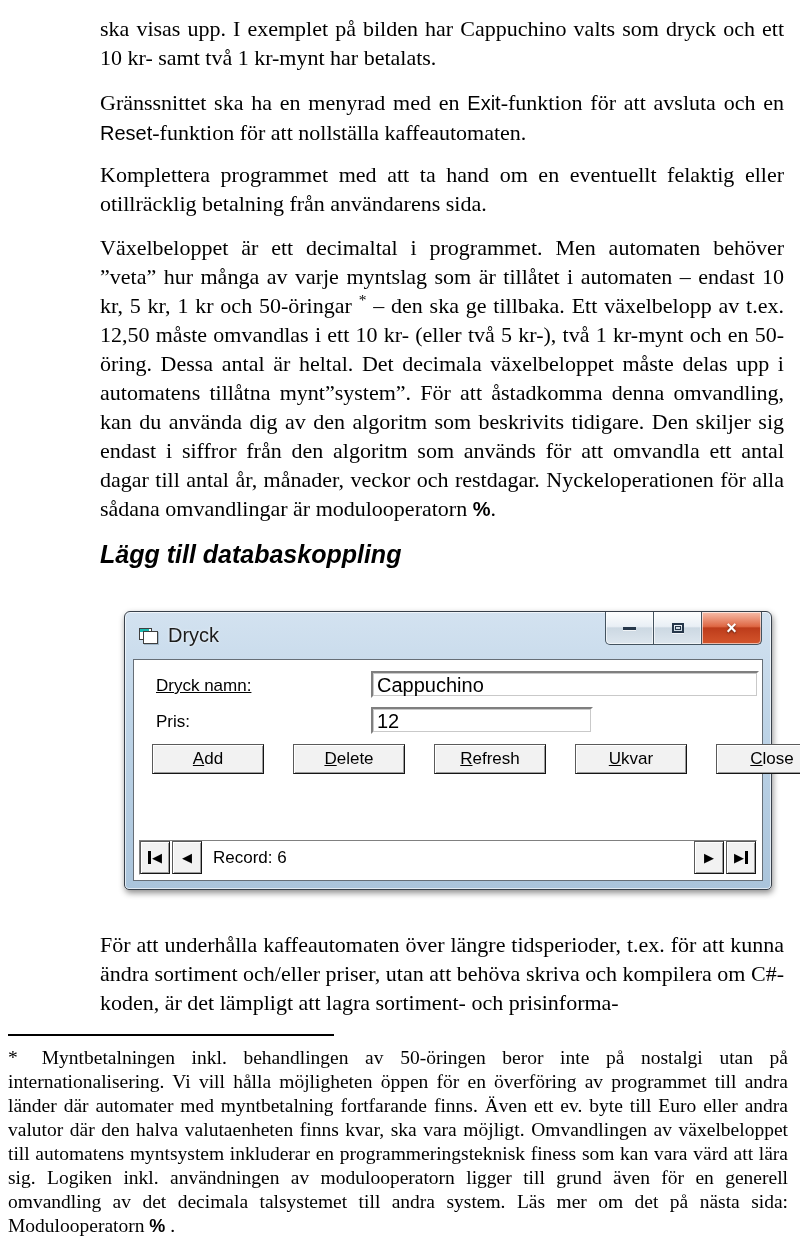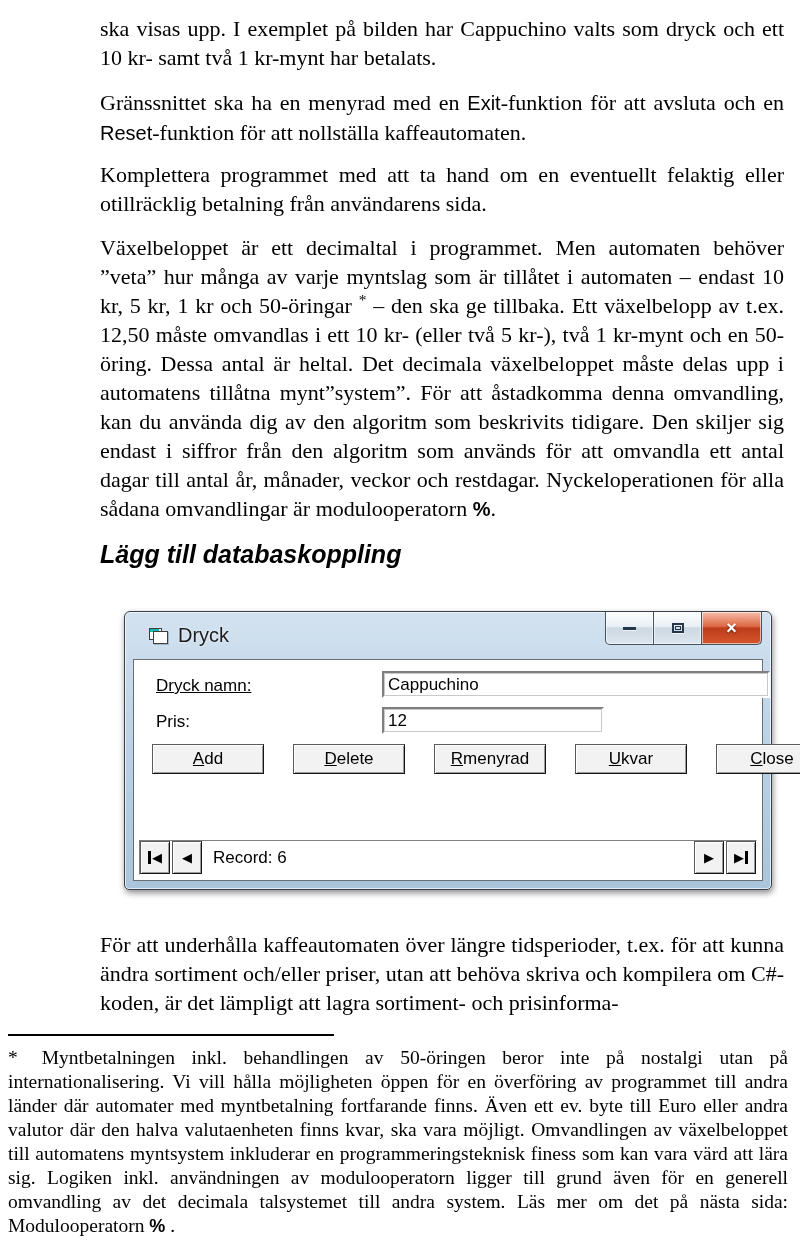--- a/index.html
+++ b/index.html
@@ -31,7 +31,7 @@
        box-shadow:inset 0 0 0 1px rgba(255,255,255,.65), 1px 3px 6px rgba(0,0,0,.45);
        font-family:"Liberation Sans",sans-serif;}
   .titlebar{position:absolute;left:0;top:0;right:0;height:47px;display:flex;
-            align-items:center;padding-left:24px;box-sizing:border-box;}
+            align-items:center;padding-left:14px;box-sizing:border-box;}
   .title-text{margin-left:10px;font-size:20px;color:#1c1c1c;
               text-shadow:0 0 3px rgba(255,255,255,.9);}
 

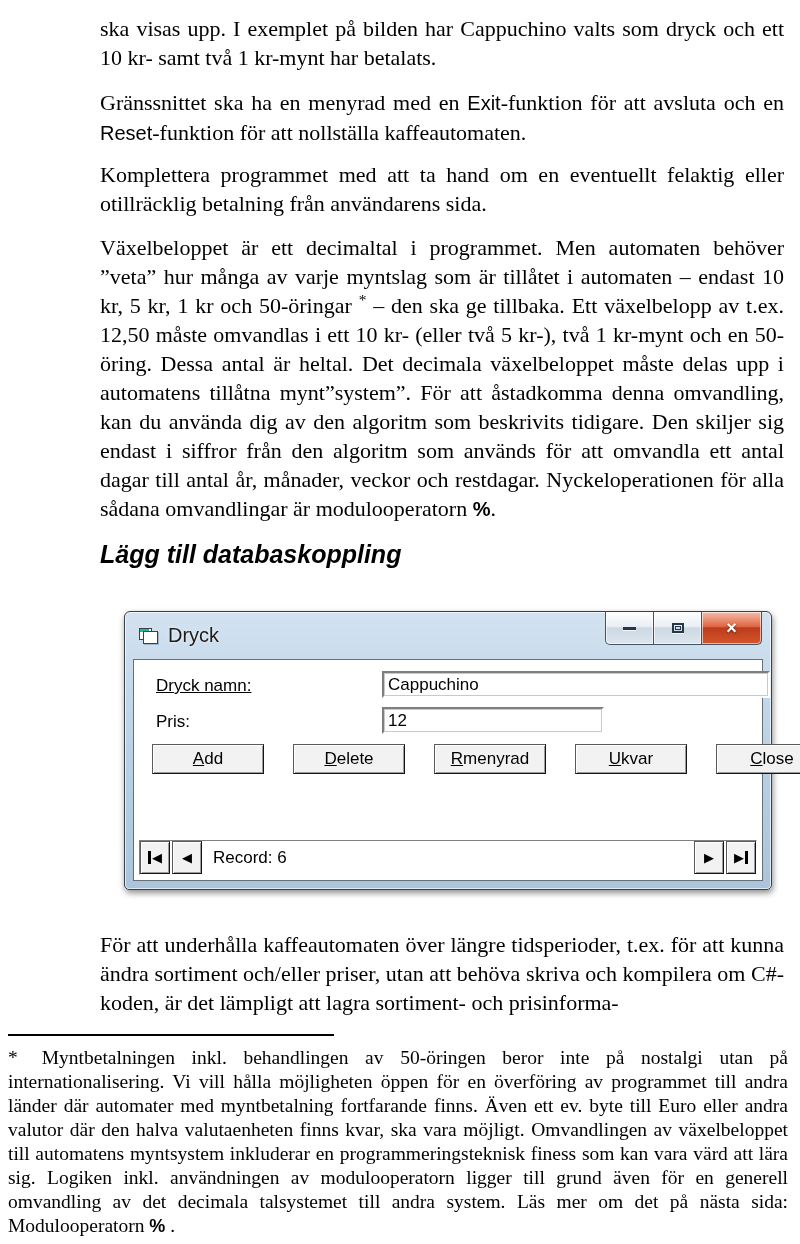--- a/index.html
+++ b/index.html
@@ -67,8 +67,8 @@
   .fld-label{position:absolute;font-size:17px;color:#000;}
   .tb{position:absolute;height:22px;background:#fff;border:2px solid;
       border-color:#7f7f7f #ffffff #ffffff #7f7f7f;box-shadow:0 0 0 1px #c9c9c9 inset;
-      font-family:"Liberation Sans",sans-serif;font-size:17px;padding:1px 0 0 4px;
-      box-sizing:content-box;color:#000;outline:none;margin-left:11px;}
+      font-family:"Liberation Sans",sans-serif;font-size:20px;padding:1px 0 0 4px;
+      box-sizing:content-box;color:#000;outline:none;}
 
   .btn-row{position:absolute;left:18px;top:84px;display:flex;gap:29px;}
   .btn3d{width:112px;height:30px;background:#f2f2f2;color:#000;

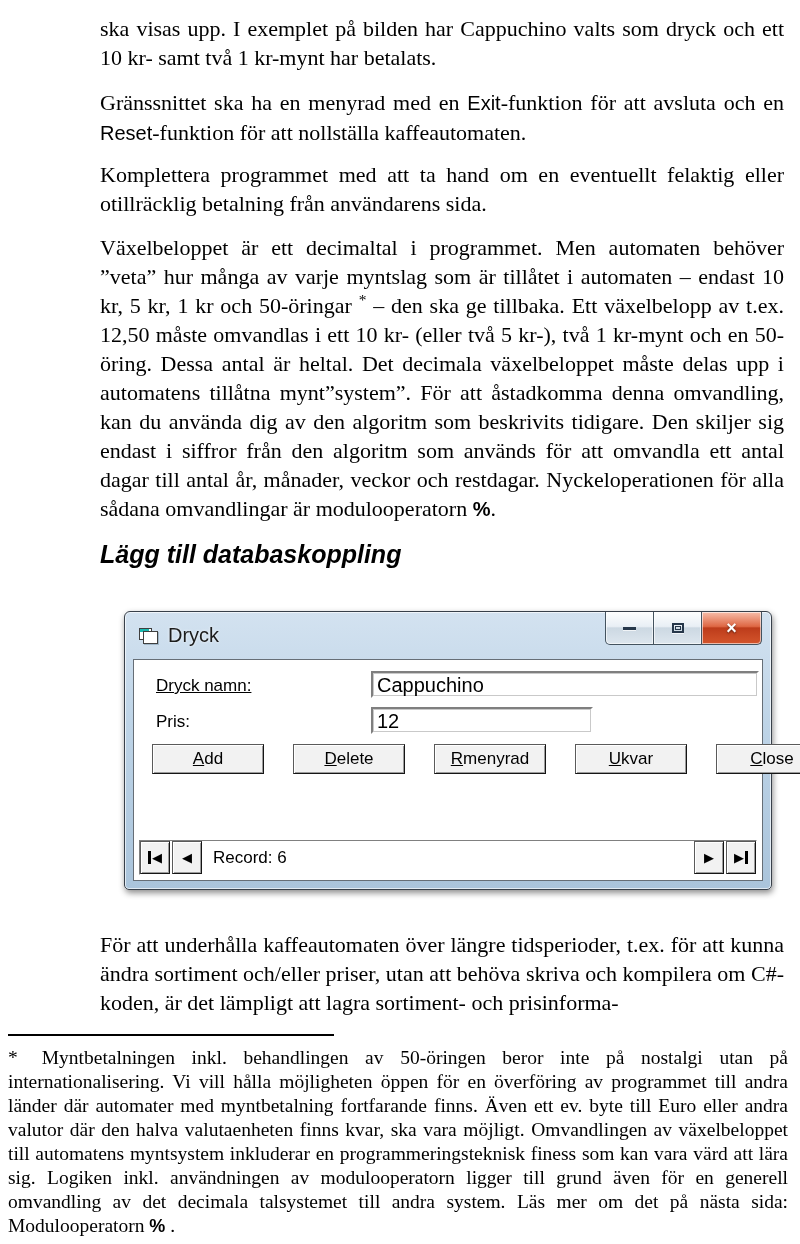--- a/index.html
+++ b/index.html
@@ -148,7 +148,7 @@
             <span><span class="mn">D</span><span>elete</span></span>
           </button>
         <button class="btn3d">
-            <span><span class="mn">R</span><span>menyrad</span></span>
+            <span><span class="mn">R</span><span>efresh</span></span>
           </button>
         <button class="btn3d">
             <span><span class="mn">U</span><span>kvar</span></span>

